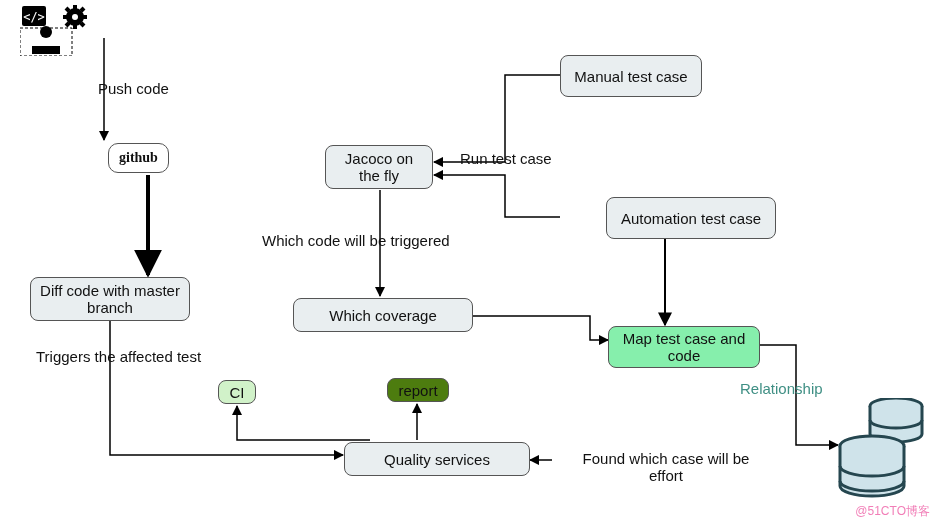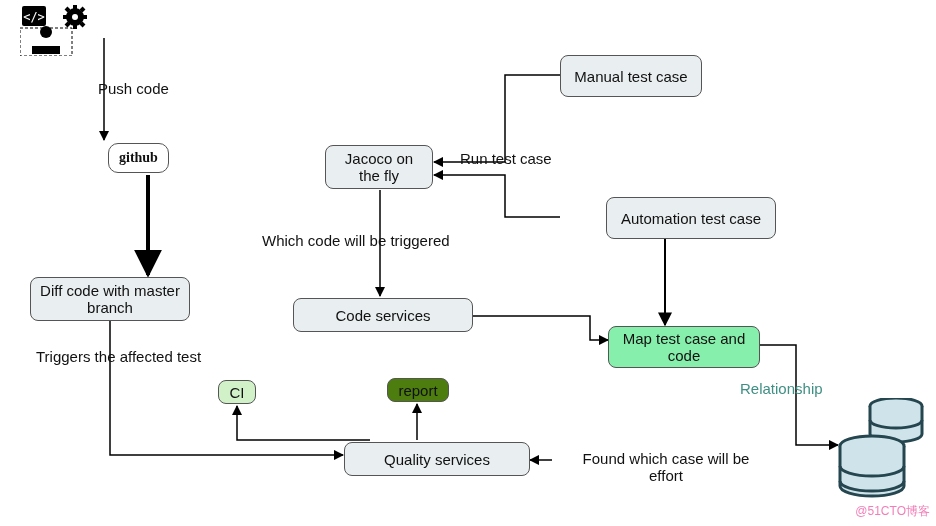--- a/index.html
+++ b/index.html
@@ -102,7 +102,7 @@
 
 <div class="box" style="left:560px;top:197px;width:170px;height:42px;margin-left:46px;">Automation test case</div>
 
-<div class="box" style="left:293px;top:298px;width:180px;height:34px;">Code services</div>
+<div class="box" style="left:293px;top:298px;width:180px;height:34px;">Which coverage</div>
 
 <div class="box blue" style="left:608px;top:326px;width:152px;height:42px;">Map test case and code</div>
 

